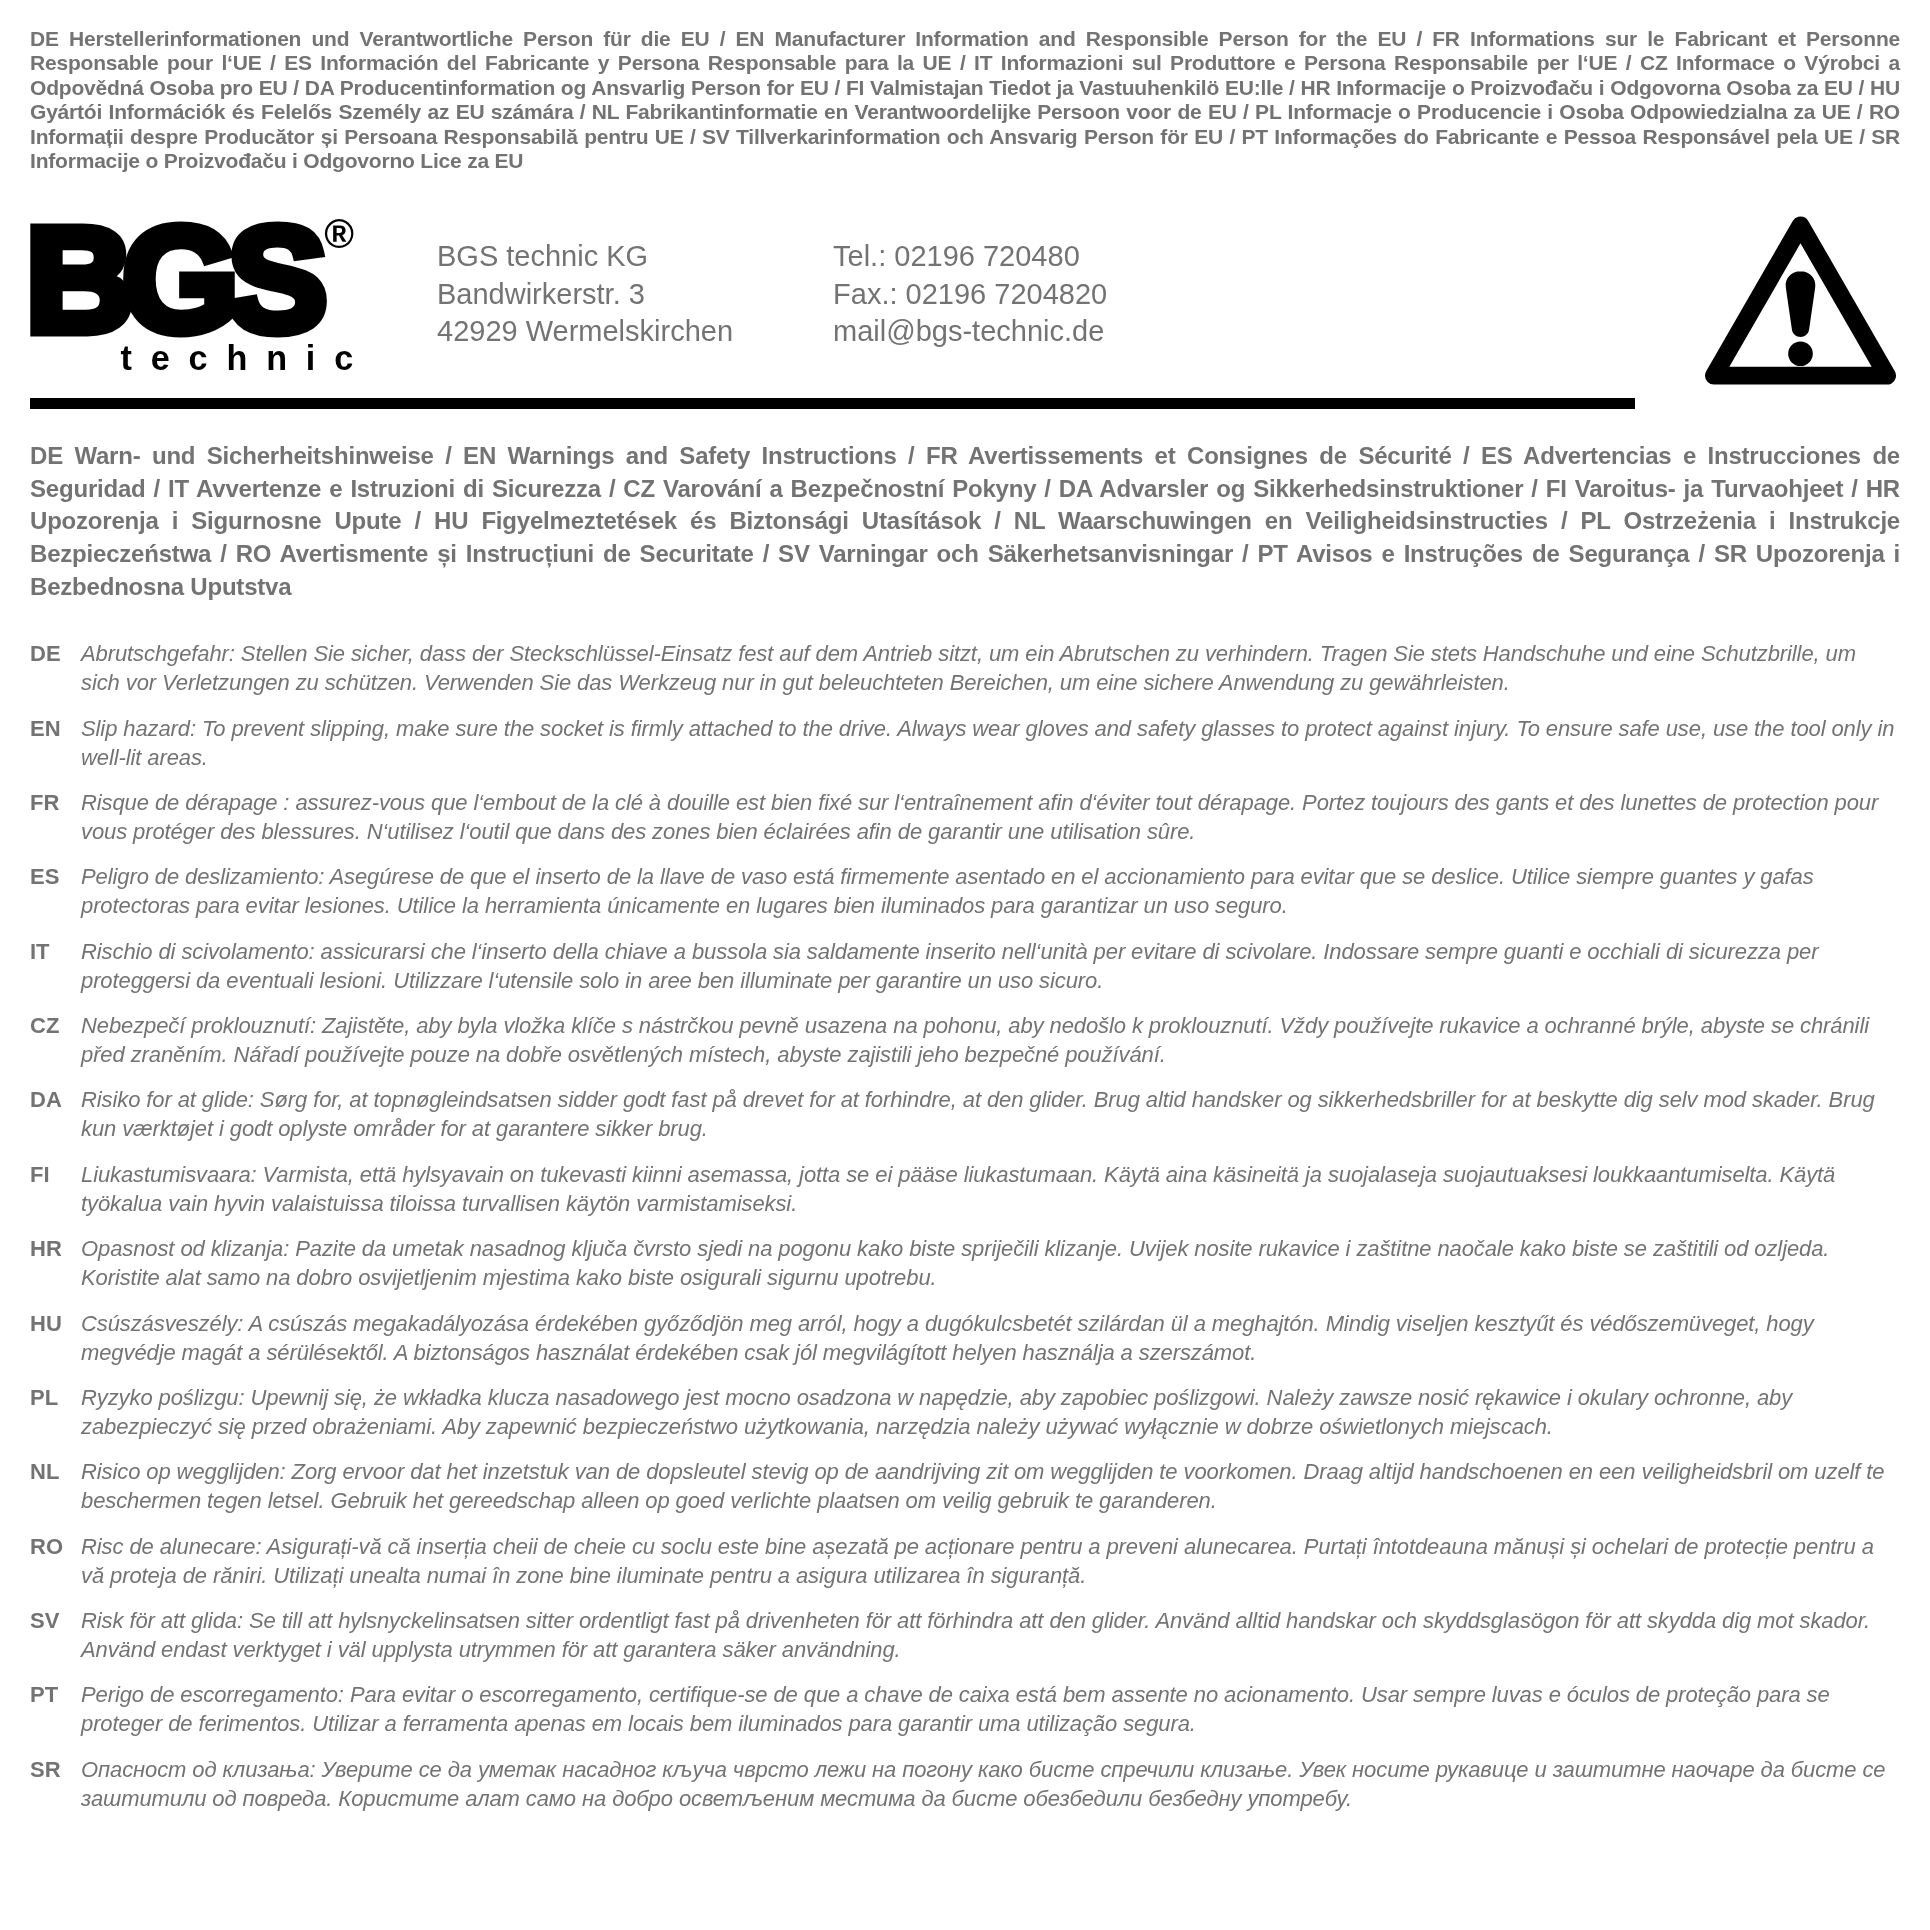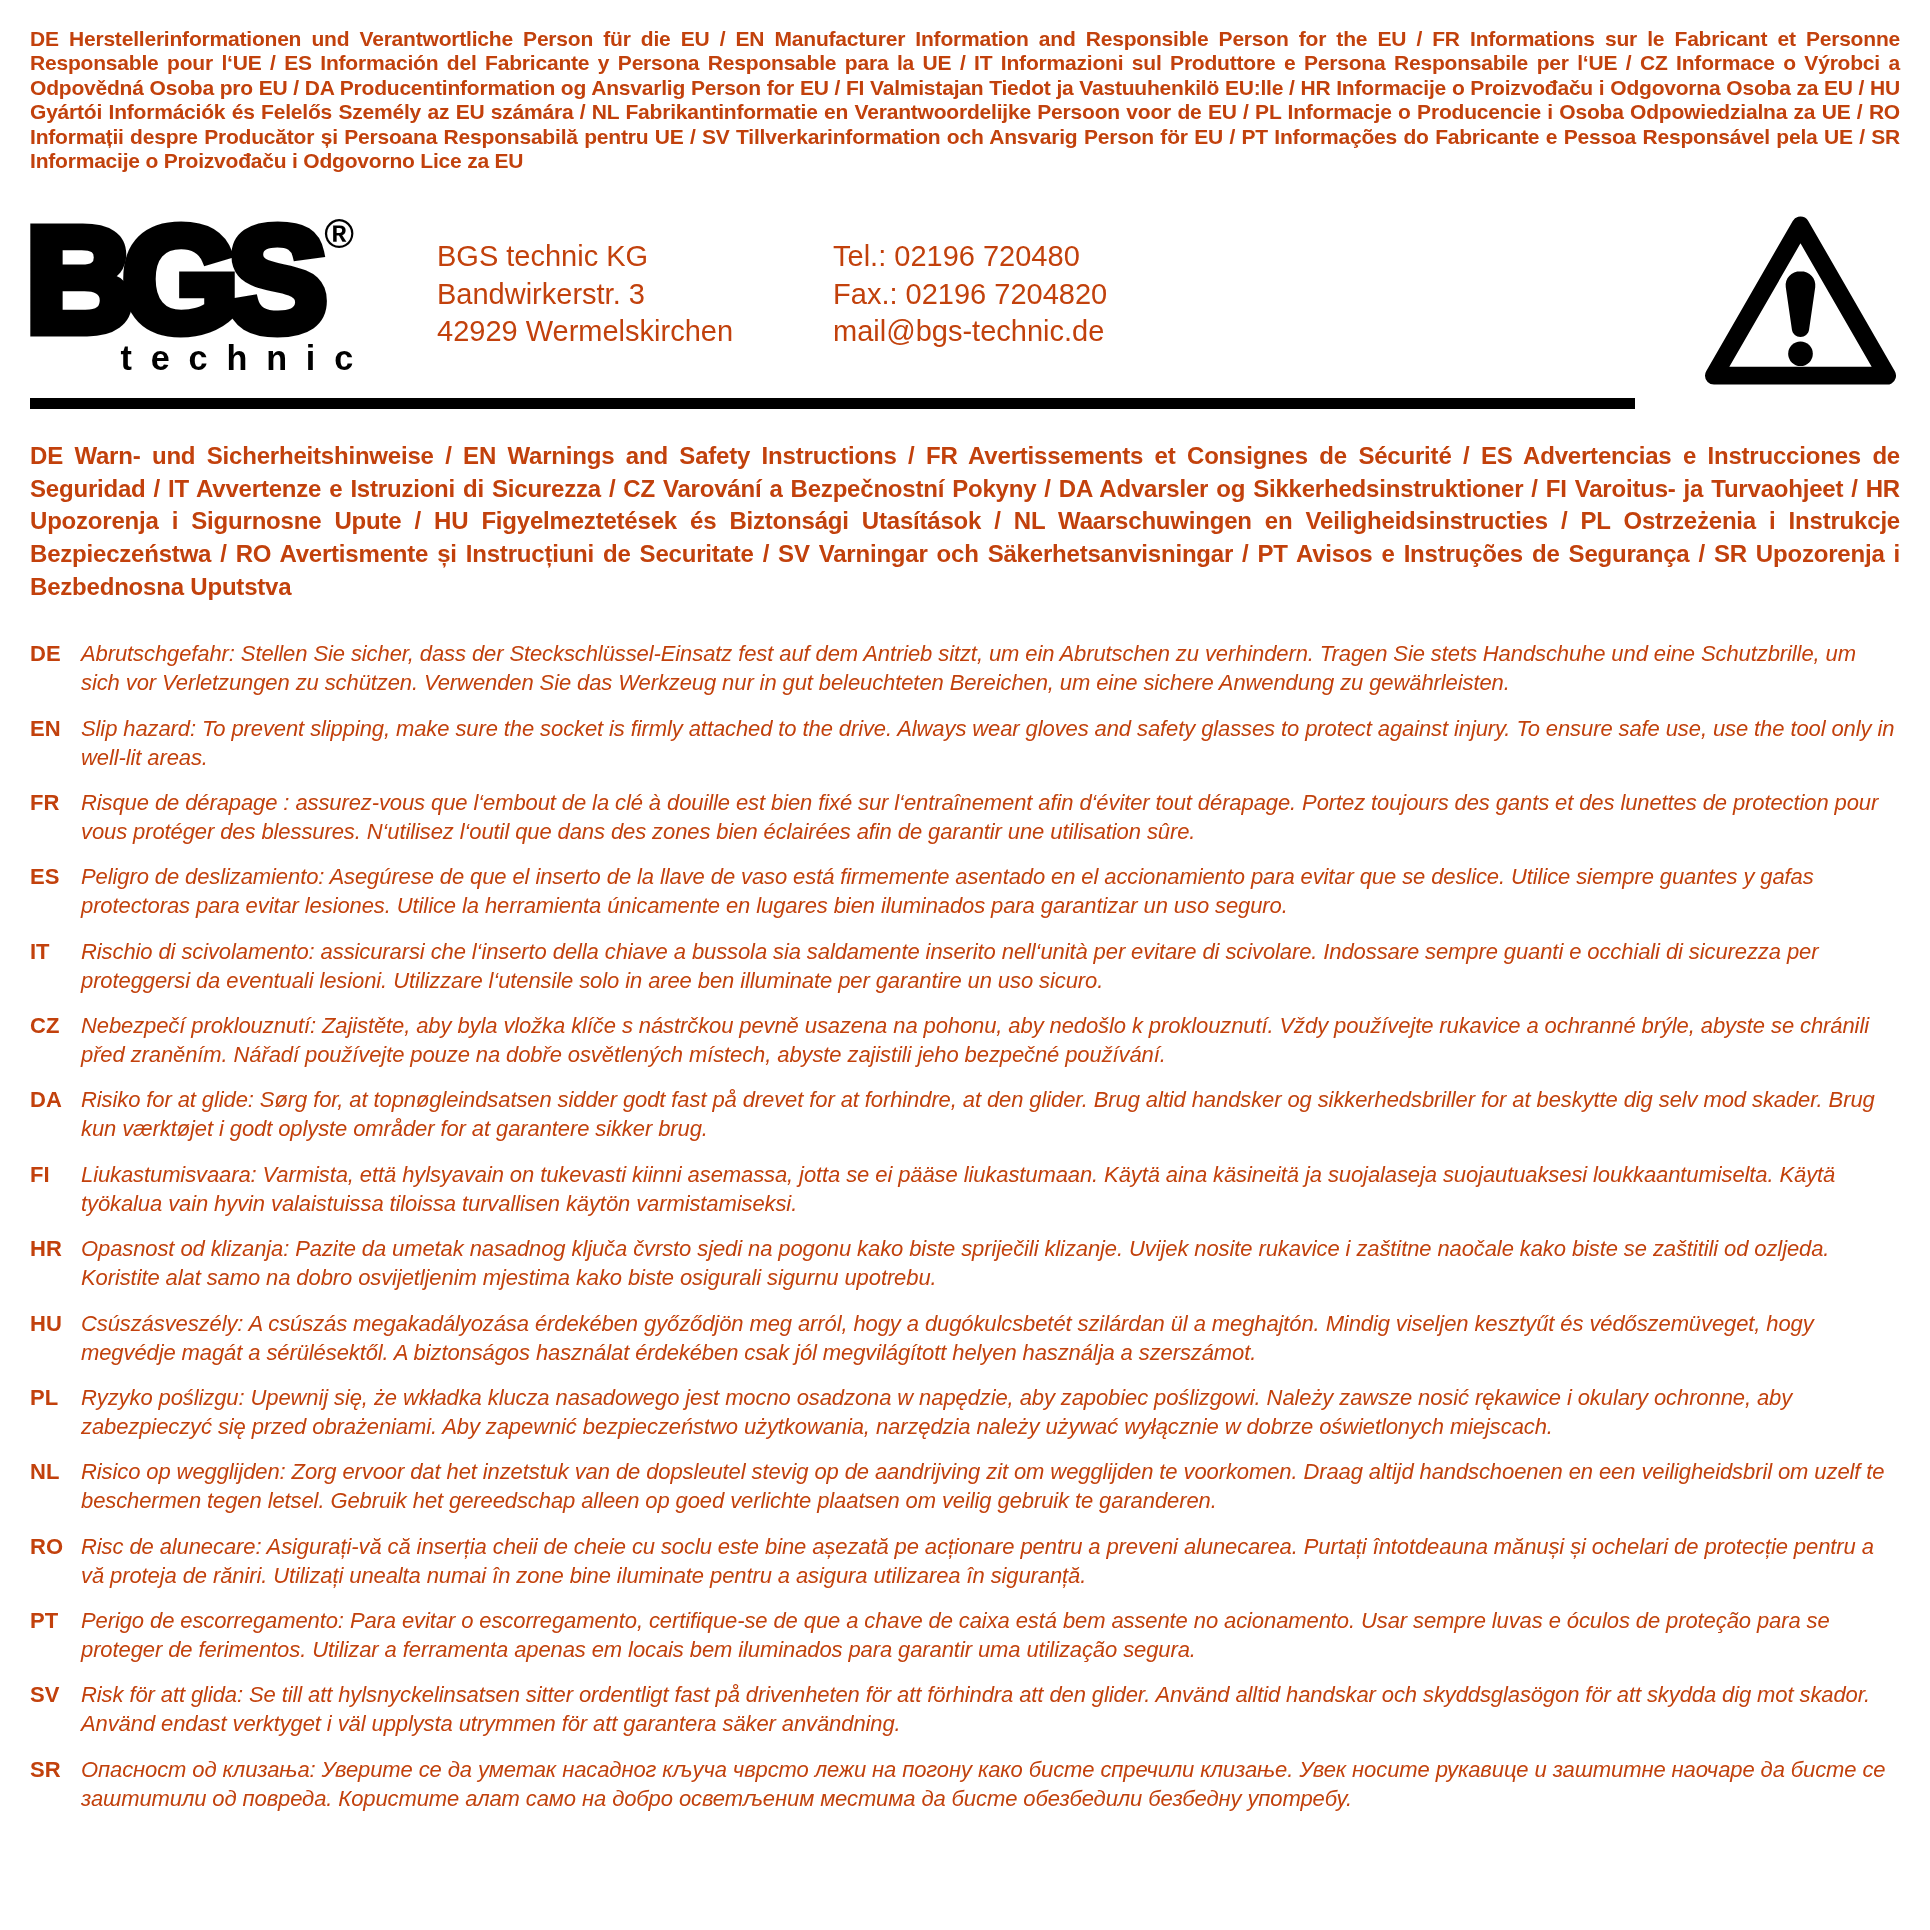--- a/index.html
+++ b/index.html
@@ -10,7 +10,7 @@
     box-sizing: border-box;
     padding: 26.5px 30px 0 30px;
     background: #ffffff;
-    color: #c2410c;
+    color: #737373;
     font-family: "Liberation Sans", "DejaVu Sans", sans-serif;
     overflow: hidden;
   }

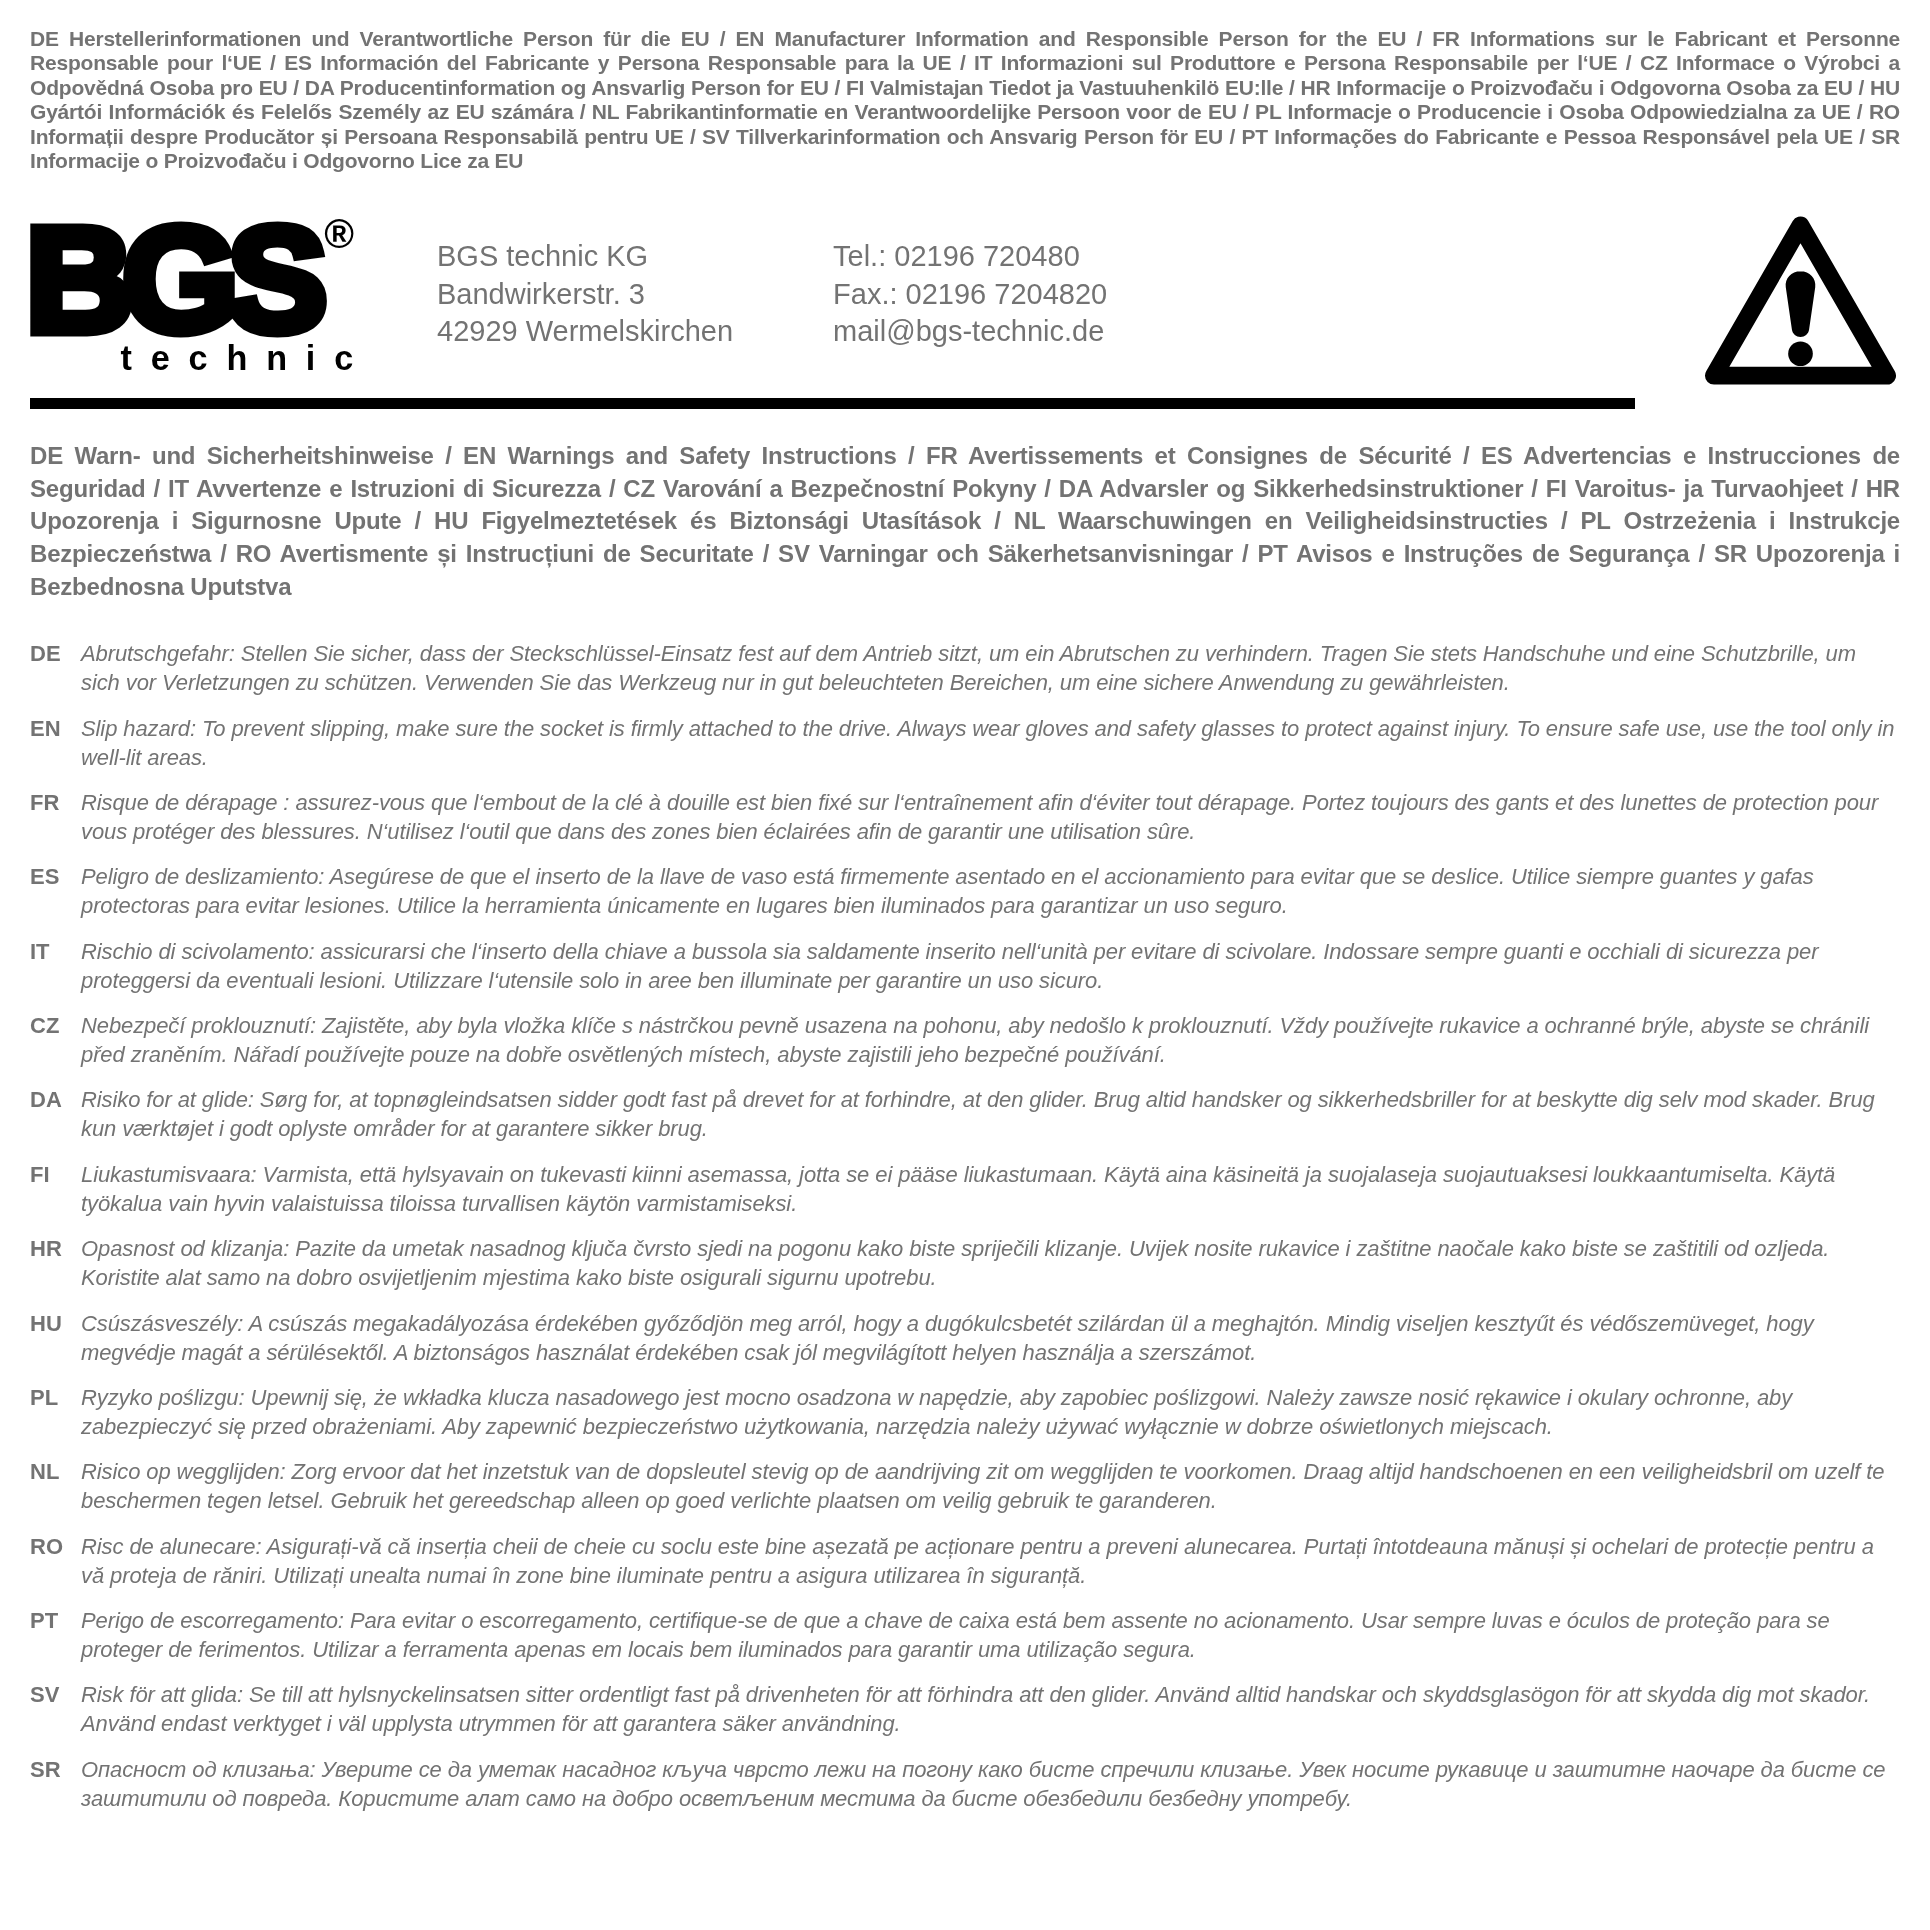--- a/index.html
+++ b/index.html
@@ -174,12 +174,12 @@
         <span class="wtext">Risc de alunecare: Asigurați-vă că inserția cheii de cheie cu soclu este bine așezată pe acționare pentru a preveni alunecarea. Purtați întotdeauna mănuși și ochelari de protecție pentru a vă proteja de răniri. Utilizați unealta numai în zone bine iluminate pentru a asigura utilizarea în siguranță.</span>
       </div>
     <div class="wrow">
+        <span class="code">SV</span>
+        <span class="wtext">Risk för att glida: Se till att hylsnyckelinsatsen sitter ordentligt fast på drivenheten för att förhindra att den glider. Använd alltid handskar och skyddsglasögon för att skydda dig mot skador. Använd endast verktyget i väl upplysta utrymmen för att garantera säker användning.</span>
+      </div>
+    <div class="wrow">
         <span class="code">PT</span>
         <span class="wtext">Perigo de escorregamento: Para evitar o escorregamento, certifique-se de que a chave de caixa está bem assente no acionamento. Usar sempre luvas e óculos de proteção para se proteger de ferimentos. Utilizar a ferramenta apenas em locais bem iluminados para garantir uma utilização segura.</span>
-      </div>
-    <div class="wrow">
-        <span class="code">SV</span>
-        <span class="wtext">Risk för att glida: Se till att hylsnyckelinsatsen sitter ordentligt fast på drivenheten för att förhindra att den glider. Använd alltid handskar och skyddsglasögon för att skydda dig mot skador. Använd endast verktyget i väl upplysta utrymmen för att garantera säker användning.</span>
       </div>
     <div class="wrow">
         <span class="code">SR</span>

